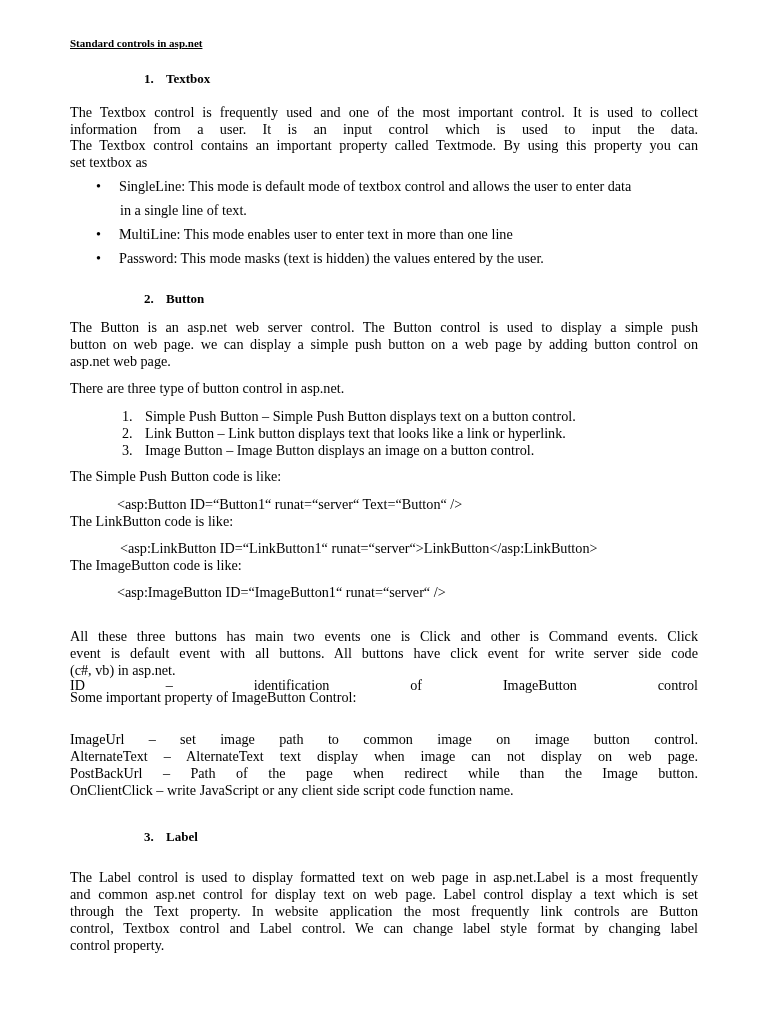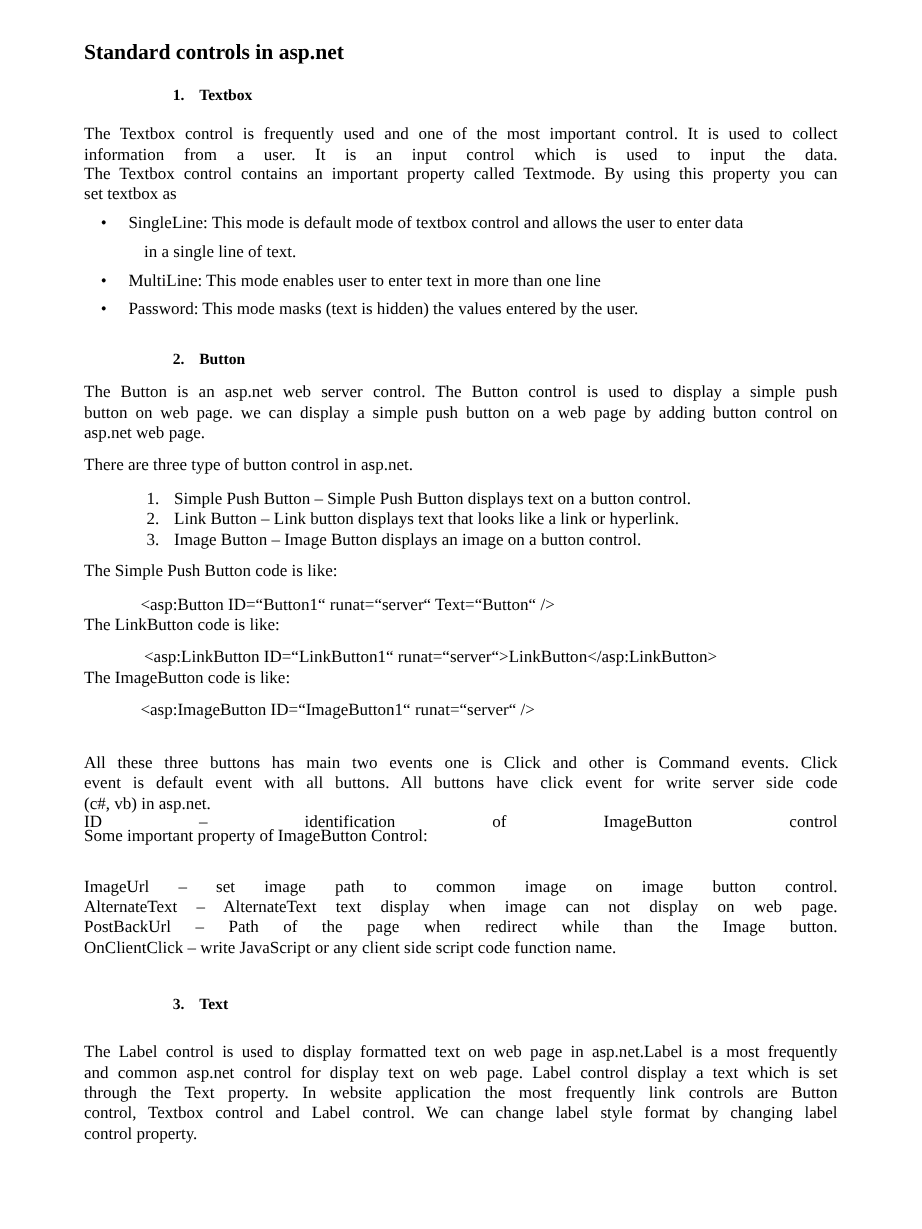--- a/index.html
+++ b/index.html
@@ -7,7 +7,7 @@
          font-family:"Liberation Serif", "DejaVu Serif", serif; color:#000; font-size:14.2px; }
   .ln { position:absolute; left:70px; white-space:nowrap; line-height:17px; }
   .just { width:628px; text-align:justify; text-align-last:justify; white-space:normal; }
-  .title { font-weight:bold; font-size:18px; }
+  .title { font-weight:bold; text-decoration:underline; font-size:11px; }
   .h { font-weight:bold; font-size:13px; left:144px; }
   .h .num { display:inline-block; width:22px; }
   .bullet { left:84px; }

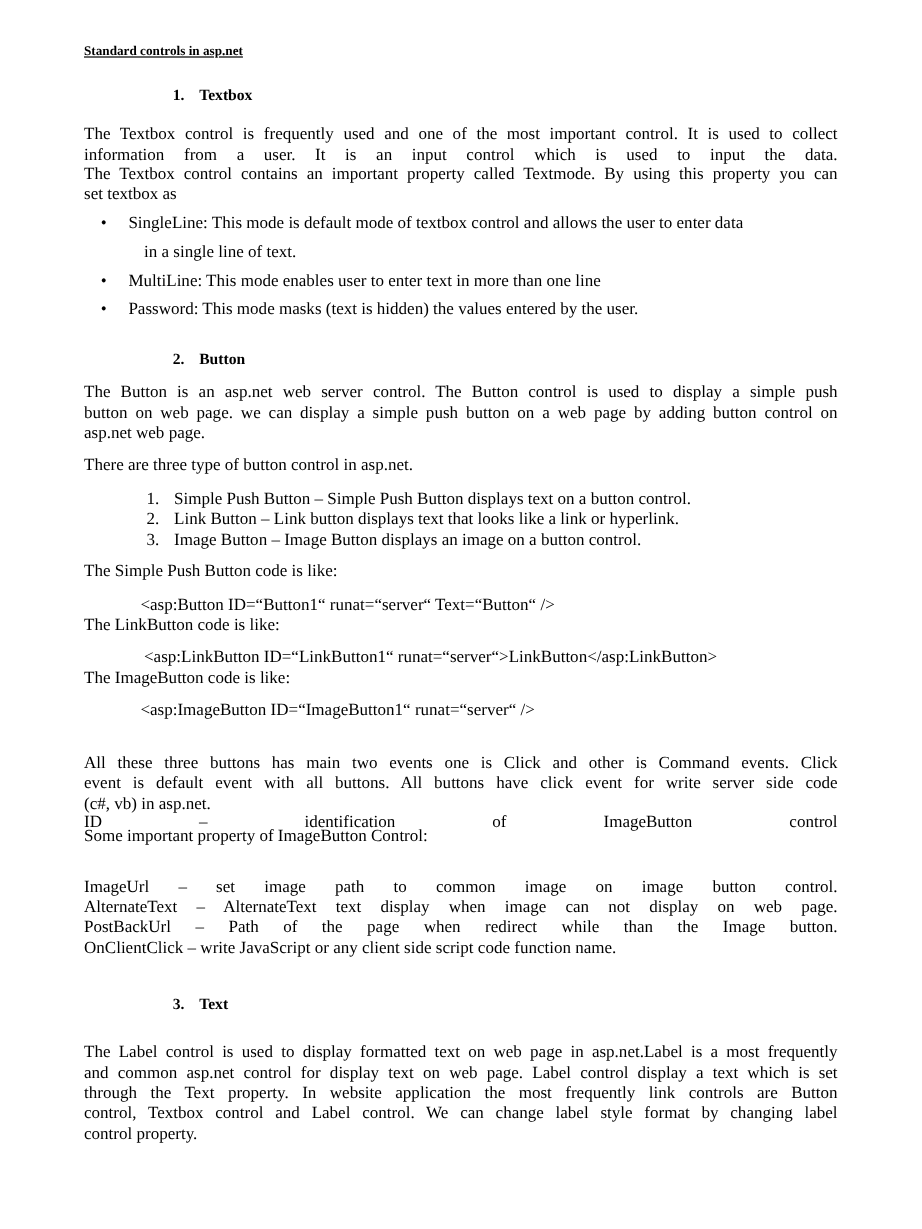--- a/index.html
+++ b/index.html
@@ -10,7 +10,7 @@
   .title { font-weight:bold; text-decoration:underline; font-size:11px; }
   .h { font-weight:bold; font-size:13px; left:144px; }
   .h .num { display:inline-block; width:22px; }
-  .bullet { left:84px; }
+  .bullet { left:96px; }
   .bullet .dot { display:inline-block; width:23px; }
   .ol { left:122px; }
   .ol .num { display:inline-block; width:23px; }

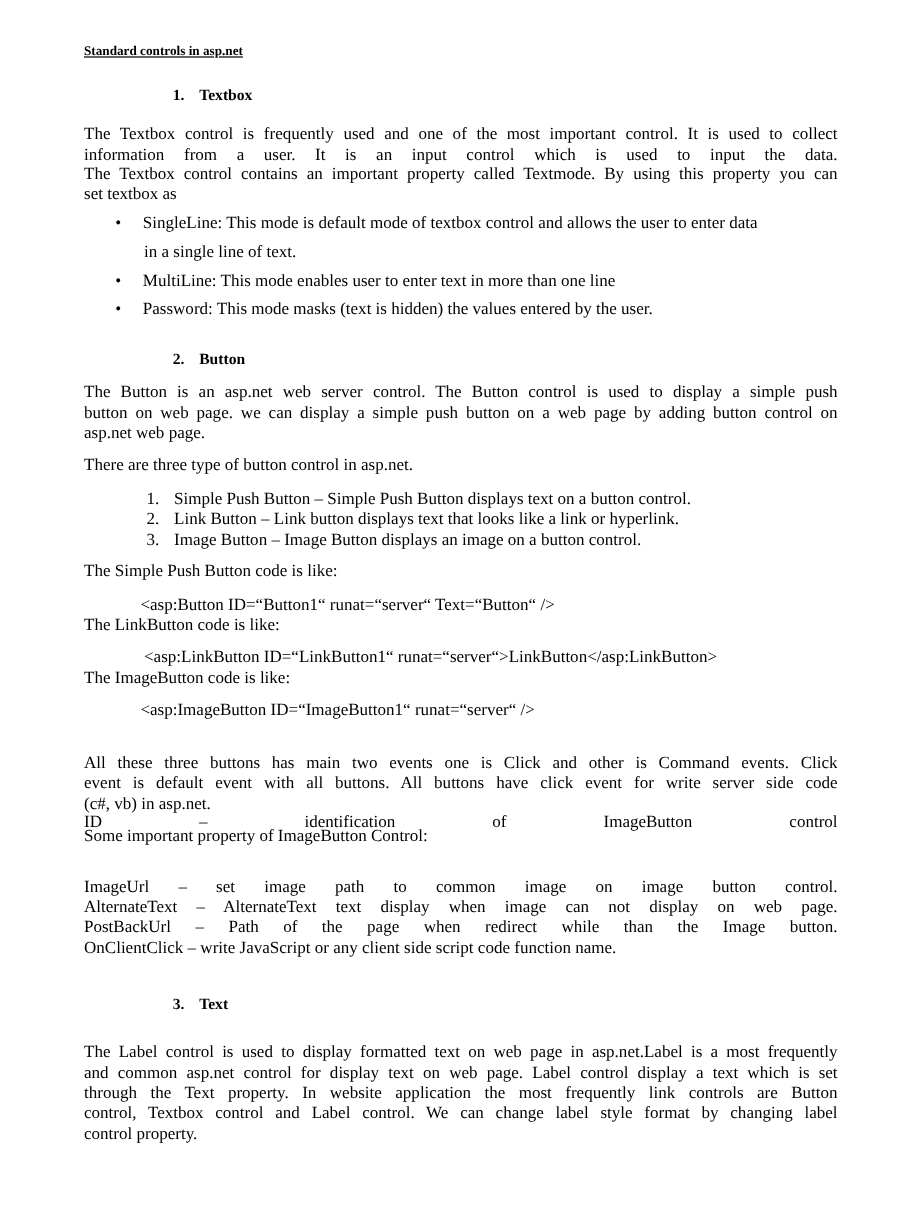--- a/index.html
+++ b/index.html
@@ -63,7 +63,7 @@
   <div class="ln just" style="top:765px">PostBackUrl – Path of the page when redirect while than the Image button.</div>
   <div class="ln" style="top:782px">OnClientClick – write JavaScript or any client side script code function name.</div>
 
-  <div class="ln h" style="top:828px"><span class="num">3.</span><span>Text</span></div>
+  <div class="ln h" style="top:828px"><span class="num">3.</span><span>Label</span></div>
   <div class="ln just" style="top:869px">The Label control is used to display formatted text on web page in asp.net.Label is a most frequently</div>
   <div class="ln just" style="top:886px">and common asp.net control for display text on web page. Label control display a text which is set</div>
   <div class="ln just" style="top:903px">through the Text property. In website application the most frequently link controls are Button</div>

